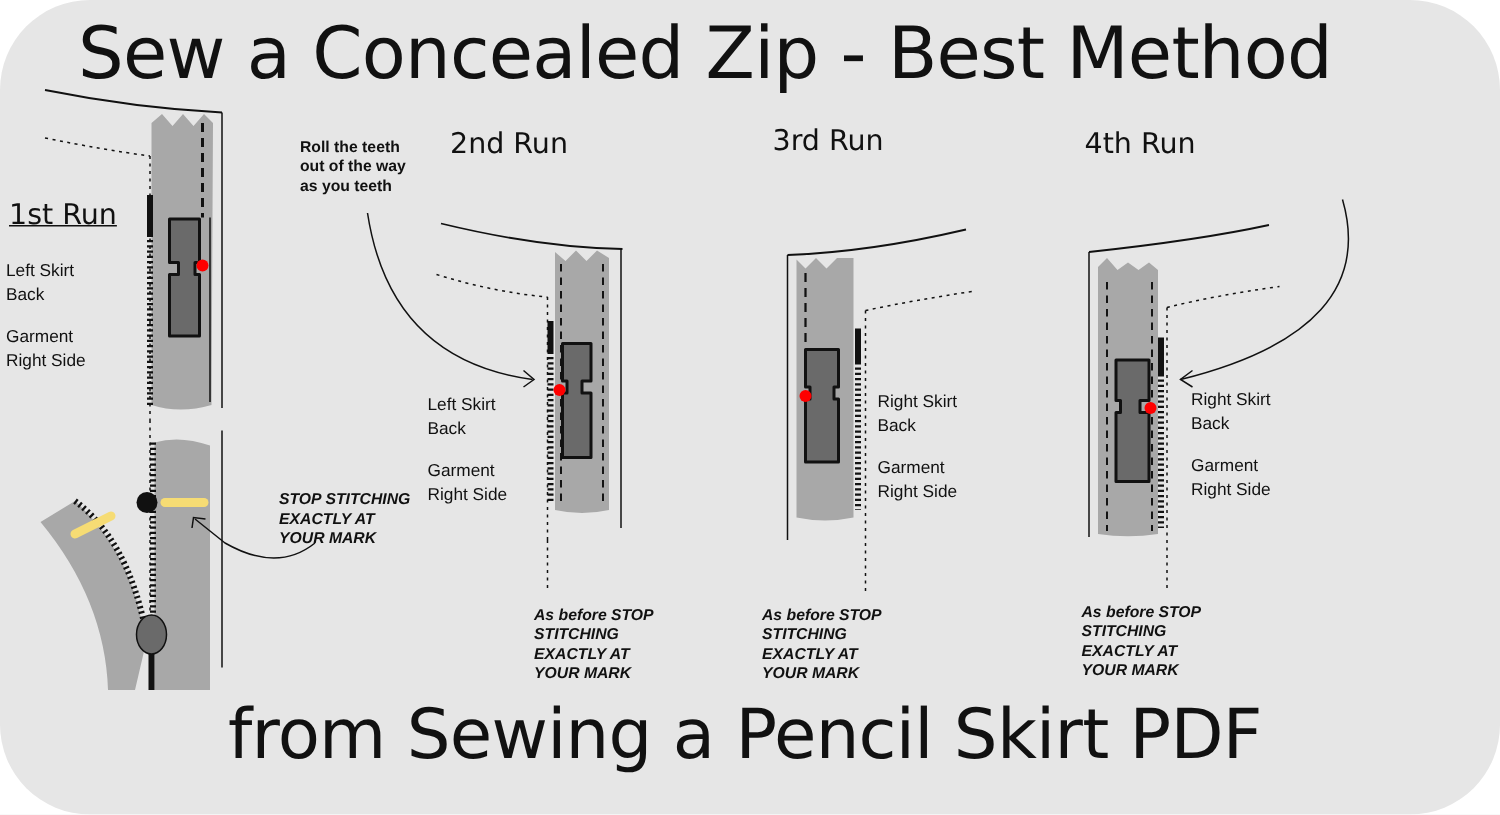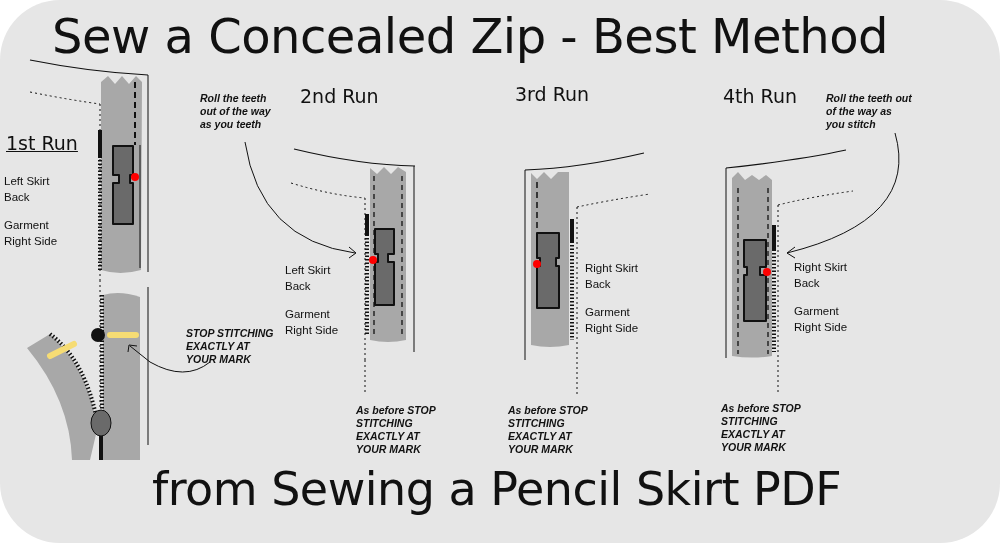--- a/index.html
+++ b/index.html
@@ -10,7 +10,7 @@
   .footer{position:absolute;left:140px;top:462px;font-size:46px;color:#111;font-family:"DejaVu Sans",sans-serif;letter-spacing:-0.5px;margin-left:12px;}
   .run{position:absolute;font-size:19px;color:#111;font-family:"DejaVu Sans",sans-serif;text-align:center;}
   .lbl{position:absolute;font-size:11.5px;color:#111;text-align:left;line-height:16px;}
-  .note{position:absolute;font-size:10.5px;font-style:italic;font-weight:bold;color:#111;line-height:13px;}
+  .note{position:absolute;font-size:10.5px;font-weight:bold;color:#111;line-height:13px;}
   .note2{position:absolute;font-size:10.5px;font-style:italic;font-weight:bold;color:#111;line-height:13px;}
 </style>
 </head>

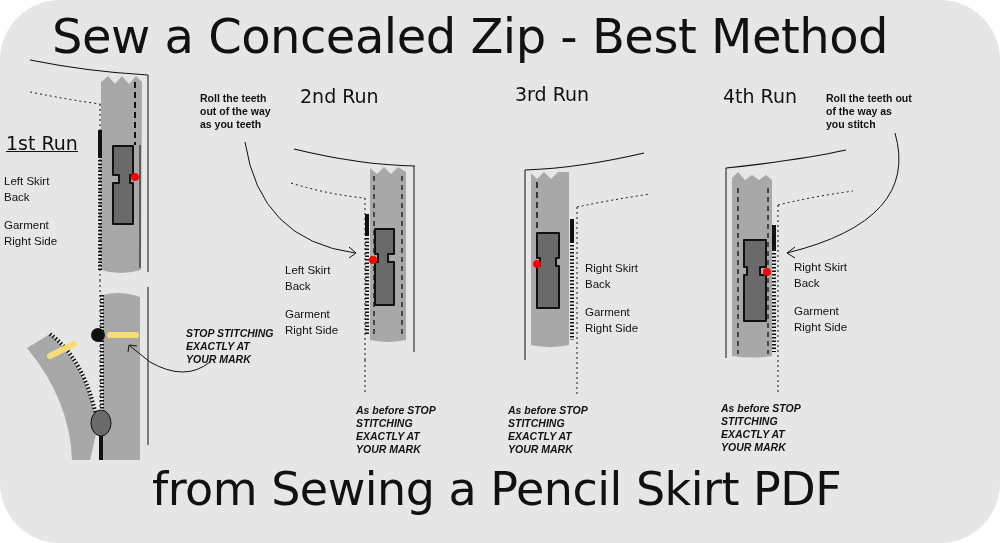--- a/index.html
+++ b/index.html
@@ -138,11 +138,6 @@
 </div>
 
 <div class="run" style="left:723px;top:85px;">4th Run</div>
-<div class="note" style="left:826px;top:92px;">
-  <div>Roll the teeth out</div>
-  <div>of the way as</div>
-  <div>you stitch</div>
-</div>
 <div class="lbl" style="left:794px;top:259px;width:70px;">
   <div>Right Skirt</div>
   <div>Back</div>

